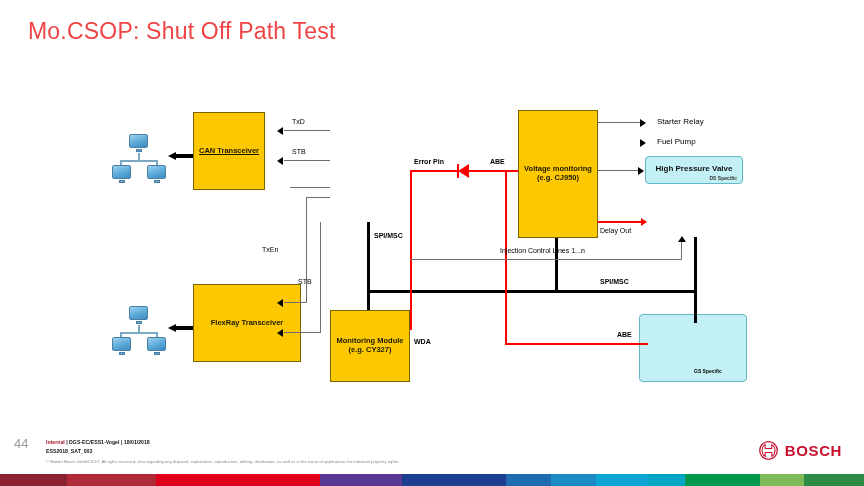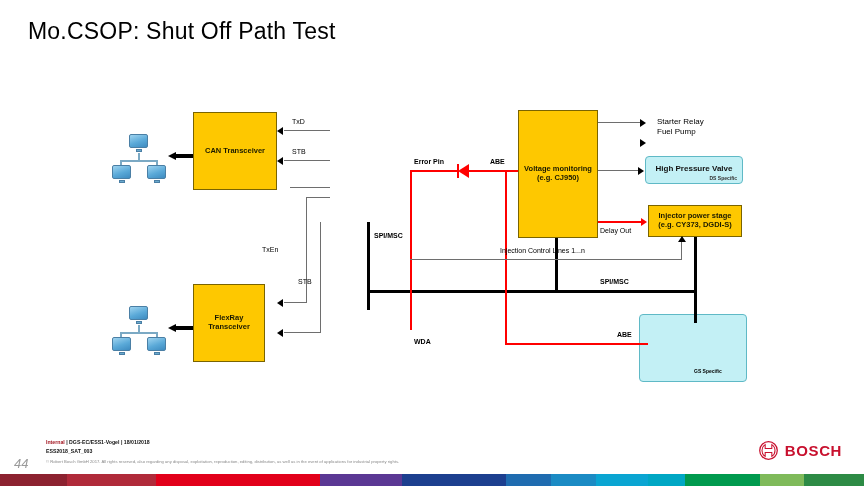--- a/index.html
+++ b/index.html
@@ -14,7 +14,7 @@
   
   .title{
     position:absolute;left:28px;top:18px;
-    font-size:23px;color:#000000;font-weight:400;letter-spacing:.2px;
+    font-size:23px;color:#ef4444;font-weight:400;letter-spacing:.2px;
     white-space:nowrap;
   }
   .subtitle{

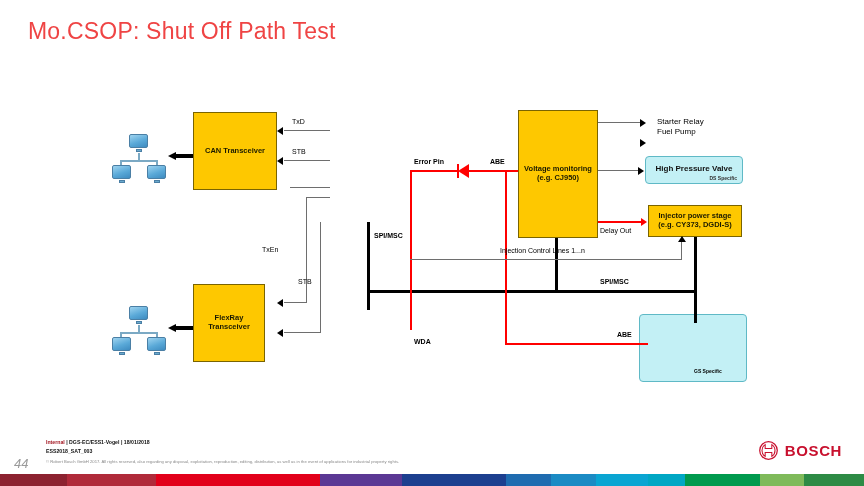--- a/index.html
+++ b/index.html
@@ -230,7 +230,7 @@
     <div class="tag" style="left:657px;top:25px;font-size:8px;">Starter Relay</div>
 
     <div class="ah ah-r" style="left:640px;top:47px;"></div>
-    <div class="tag" style="left:657px;top:35px;font-size:8px;">Fuel Pump</div>
+    <div class="tag" style="left:657px;top:45px;font-size:8px;">Fuel Pump</div>
 
     <div class="gl" style="left:598px;top:78px;width:42px;height:1px;"></div>
     <div class="ah ah-r" style="left:638px;top:75px;"></div>

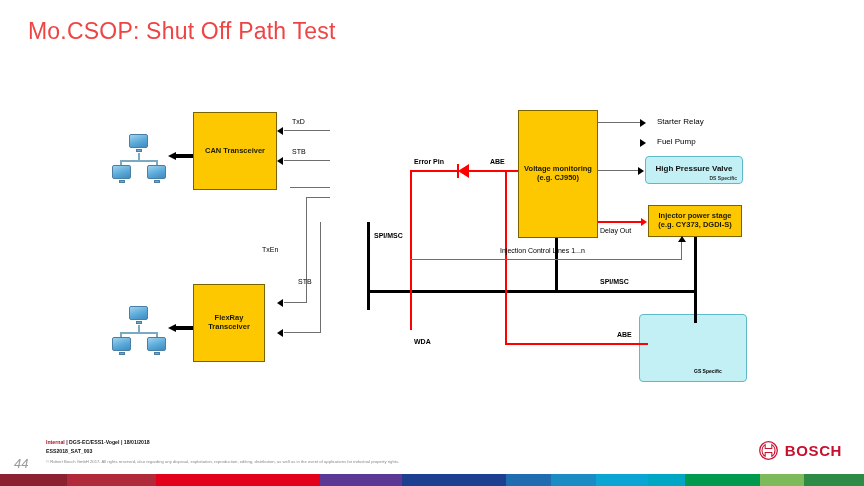--- a/index.html
+++ b/index.html
@@ -144,7 +144,7 @@
         <div class="hr"></div>
     </div>
 
-    <div class="blk" style="left:193px;top:20px;width:84px;height:78px;">
+    <div class="blk" style="left:193px;top:20px;width:72px;height:78px;text-decoration:underline;">
       <span>CAN Transceiver</span>
     </div>
 

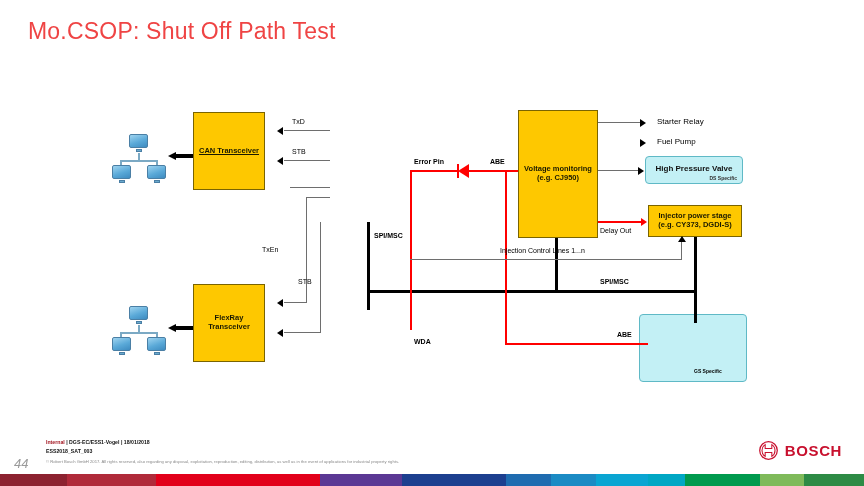--- a/index.html
+++ b/index.html
@@ -159,10 +159,6 @@
       <span>(e.g. CJ950)</span>
     </div>
 
-    <div class="blk" style="left:648px;top:113px;width:94px;height:32px;">
-      <span>Injector power stage</span>
-      <span>(e.g. CY373, DGDI-S)</span>
-    </div>
 
     <div class="cyan" style="left:645px;top:64px;width:98px;height:28px;">
       <div class="lbl">High Pressure Valve</div>

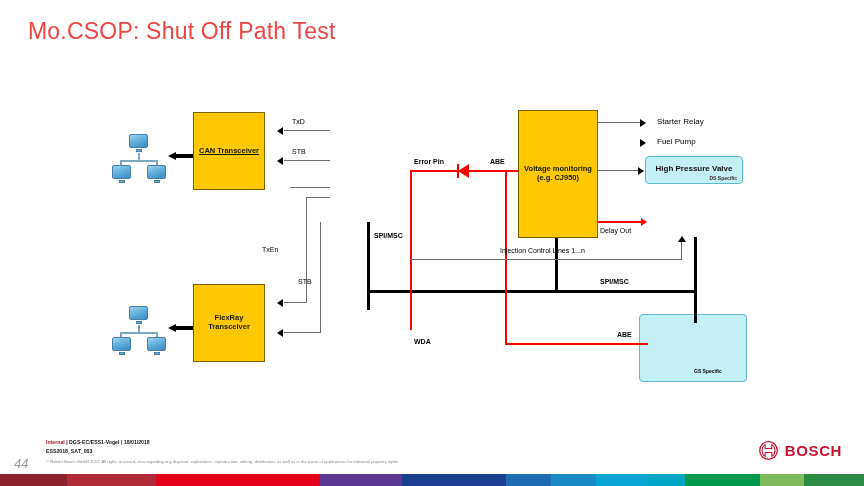--- a/index.html
+++ b/index.html
@@ -148,7 +148,7 @@
       <span>CAN Transceiver</span>
     </div>
 
-    <div class="blk" style="left:193px;top:192px;width:72px;height:78px;">
+    <div class="blk" style="left:193px;top:192px;width:108px;height:78px;">
       <span>FlexRay Transceiver</span>
     </div>
 

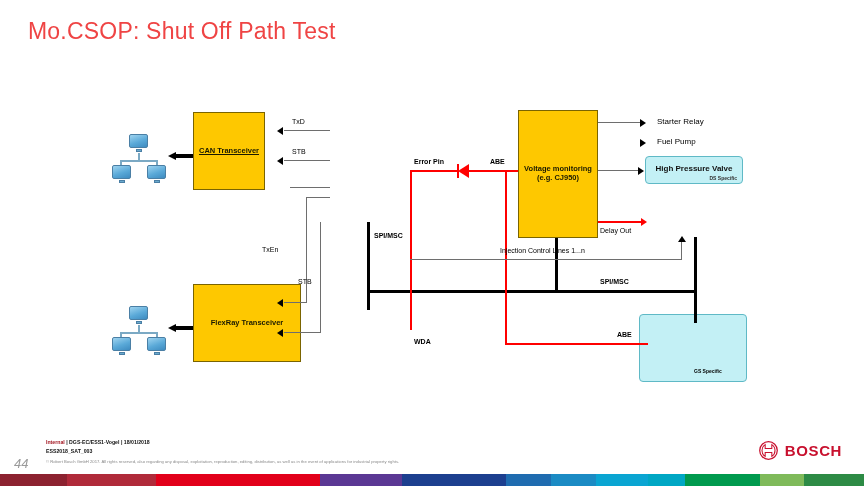--- a/index.html
+++ b/index.html
@@ -153,6 +153,10 @@
     </div>
 
 
+    <div class="blk" style="left:330px;top:218px;width:80px;height:72px;">
+      <span>Monitoring Module</span>
+      <span>(e.g. CY327)</span>
+    </div>
 
     <div class="blk" style="left:518px;top:18px;width:80px;height:128px;">
       <span>Voltage monitoring</span>

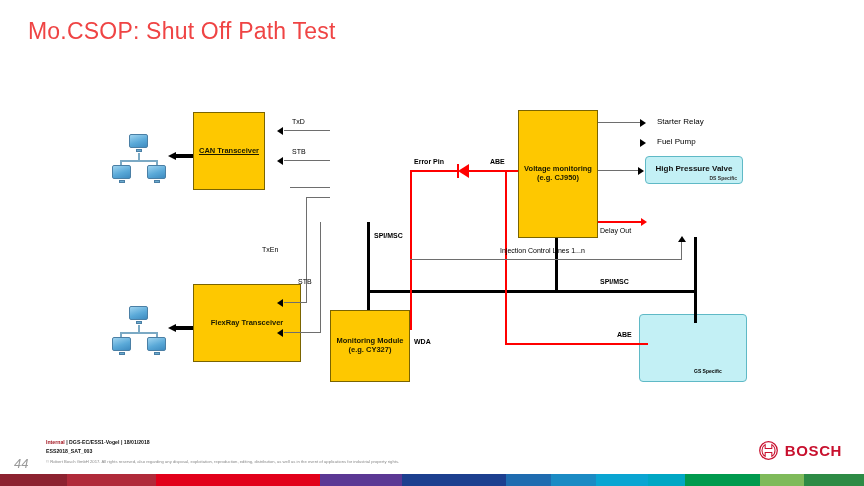--- a/index.html
+++ b/index.html
@@ -90,7 +90,7 @@
 
   
   .pagenum{
-    position:absolute;left:14px;top:456px;font-size:13px;color:#9b9b9b;font-style:italic;
+    position:absolute;left:14px;top:436px;font-size:13px;color:#9b9b9b;
   }
   .f1{position:absolute;left:46px;top:439px;font-size:5.2px;white-space:nowrap;font-weight:700;}
   .f1 .red{color:#a31621;}

